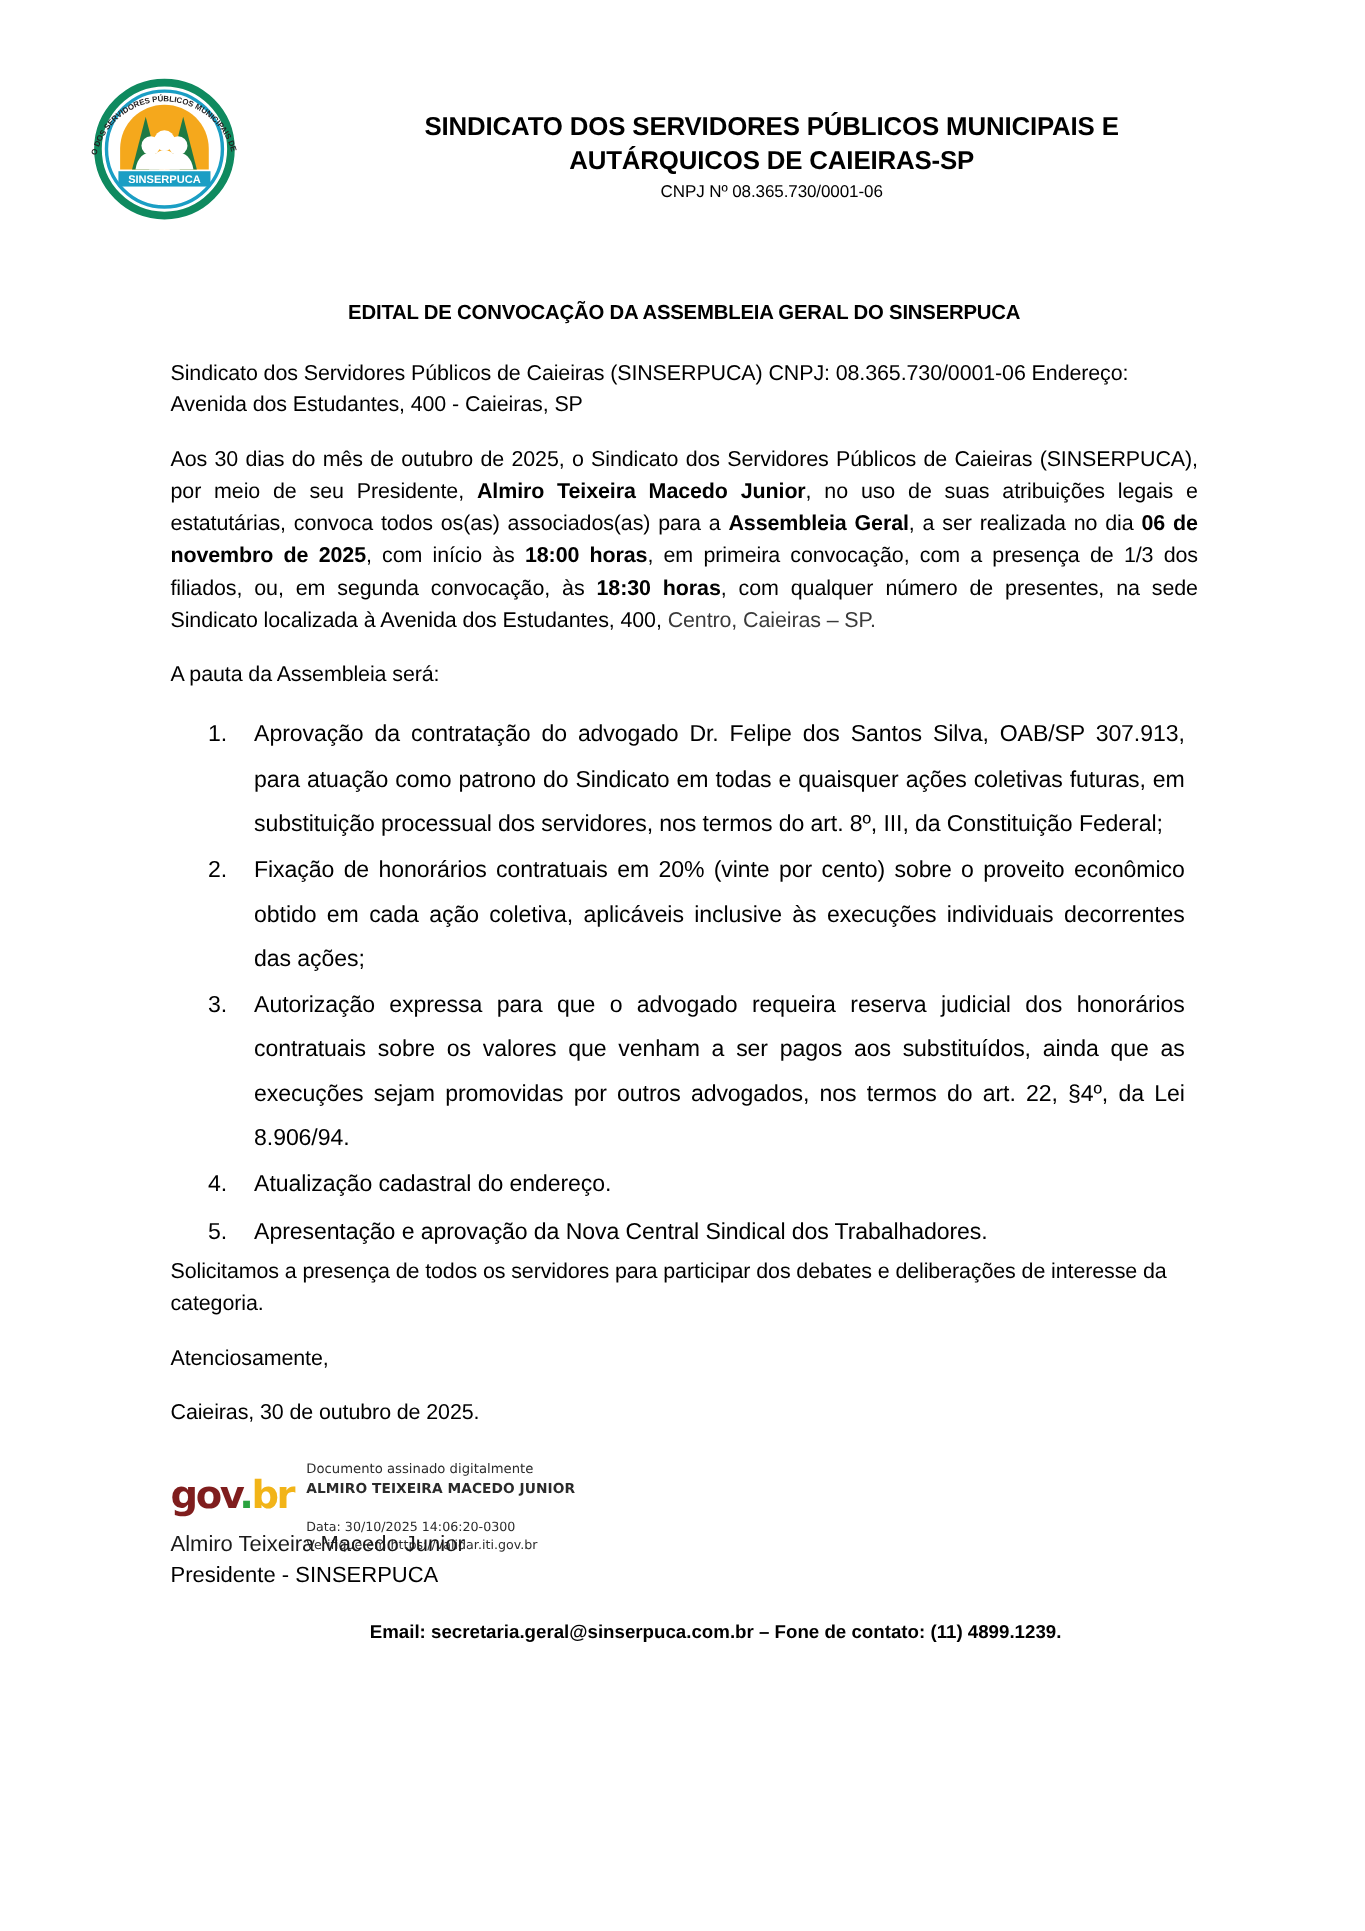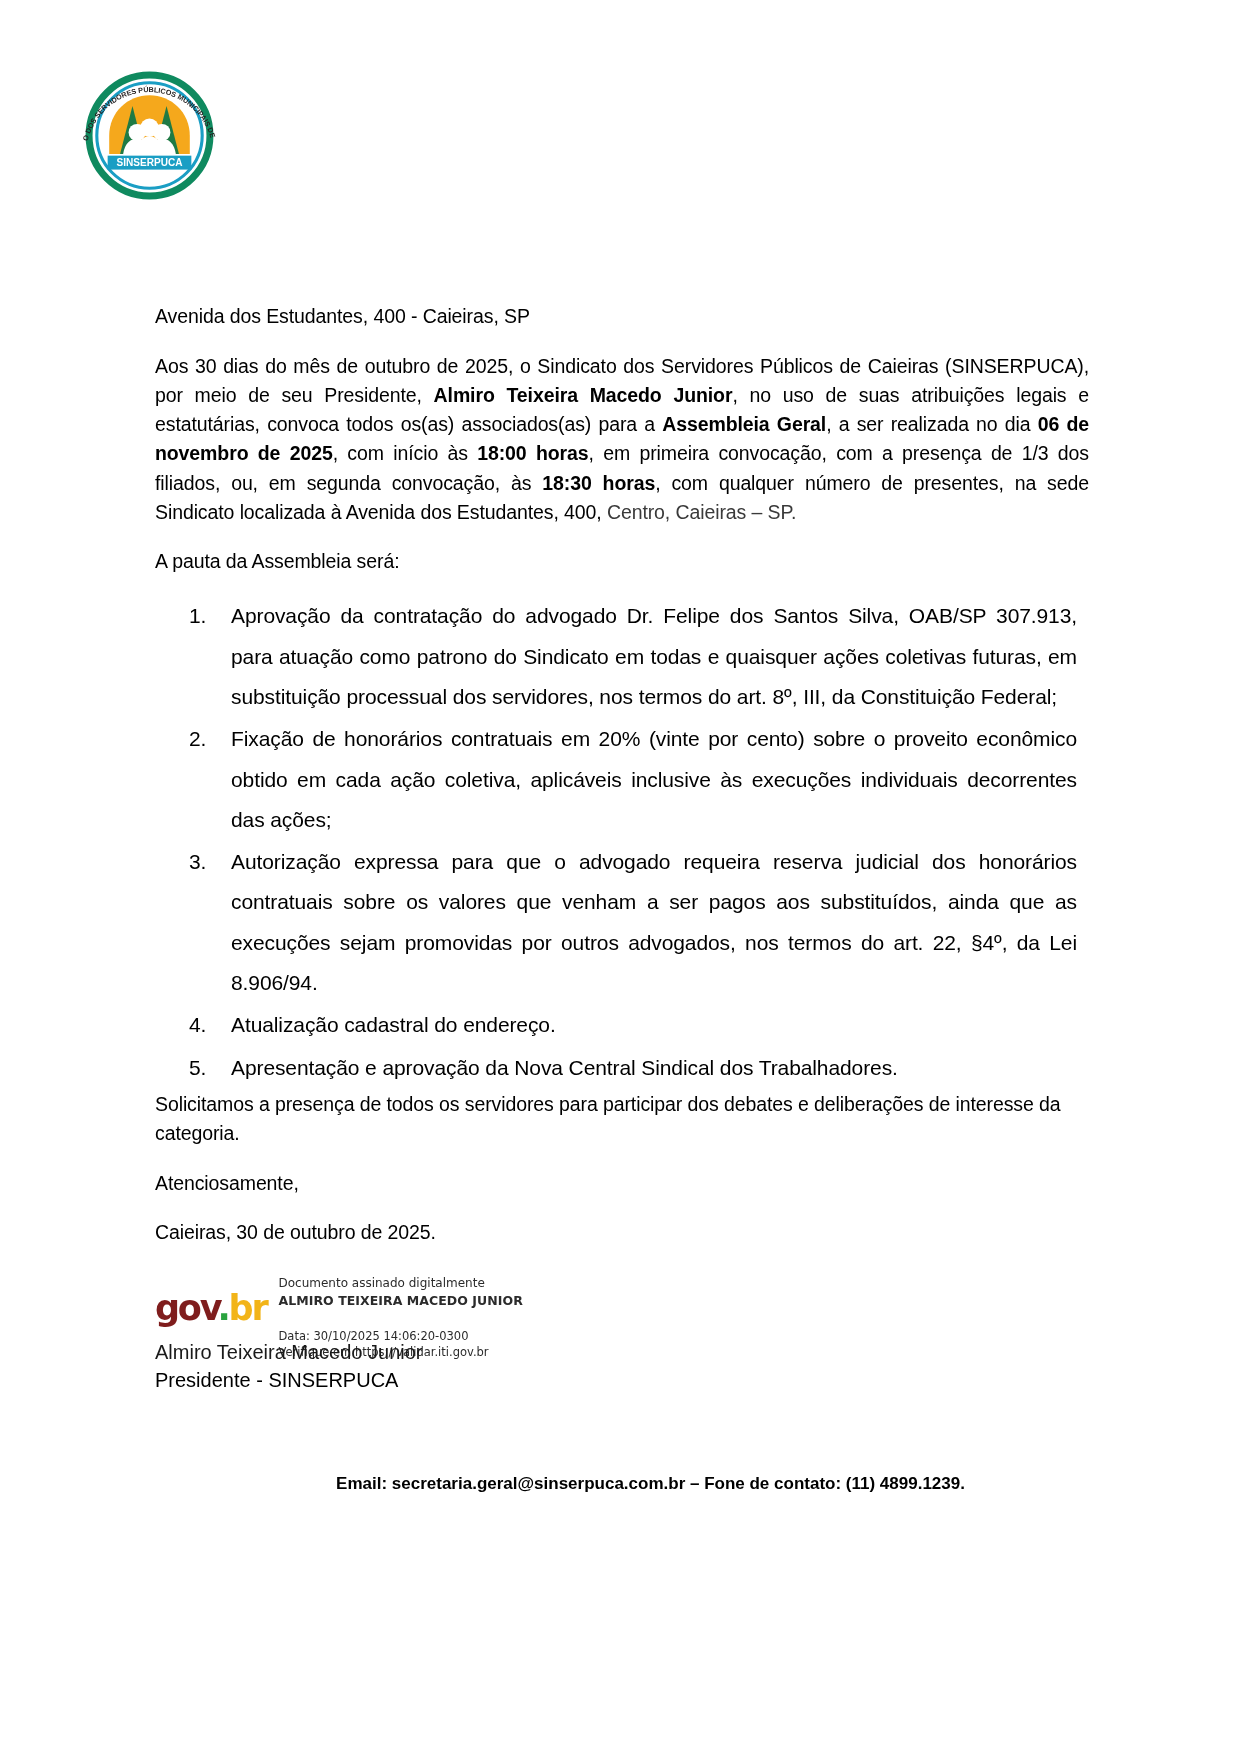--- a/index.html
+++ b/index.html
@@ -213,6 +213,10 @@
       </div>
     </div>
 
+    <div class="header-text">
+      <div class="org-title">SINDICATO DOS SERVIDORES PÚBLICOS MUNICIPAIS E AUTÁRQUICOS DE CAIEIRAS-SP</div>
+      <div class="cnpj">CNPJ Nº 08.365.730/0001-06</div>
+    </div>
   </div>
 
   <div class="doc-body">

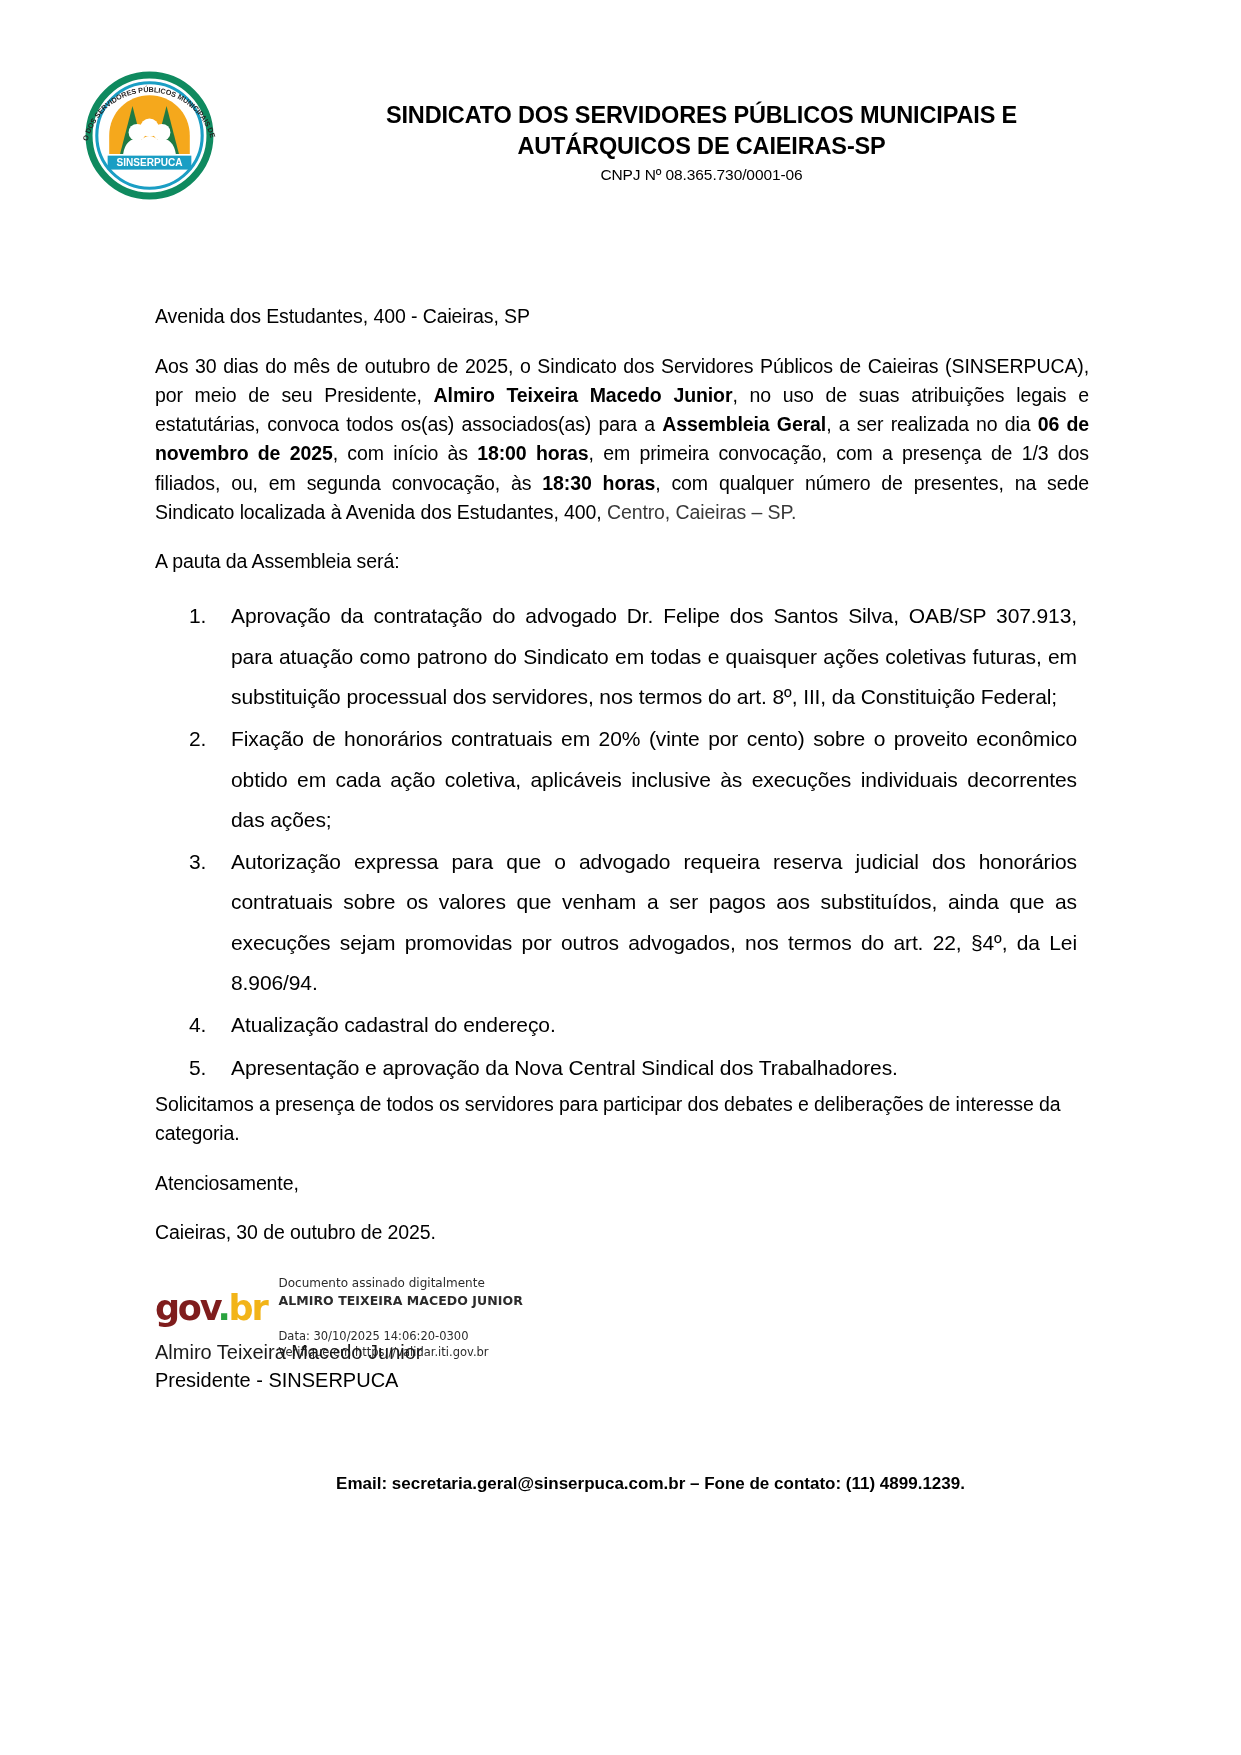--- a/index.html
+++ b/index.html
@@ -221,6 +221,7 @@
 
   <div class="doc-body">
 
+    <h1 class="doc-title">EDITAL DE CONVOCAÇÃO DA ASSEMBLEIA GERAL DO SINSERPUCA</h1>
 
     <p class="para">
       <br>

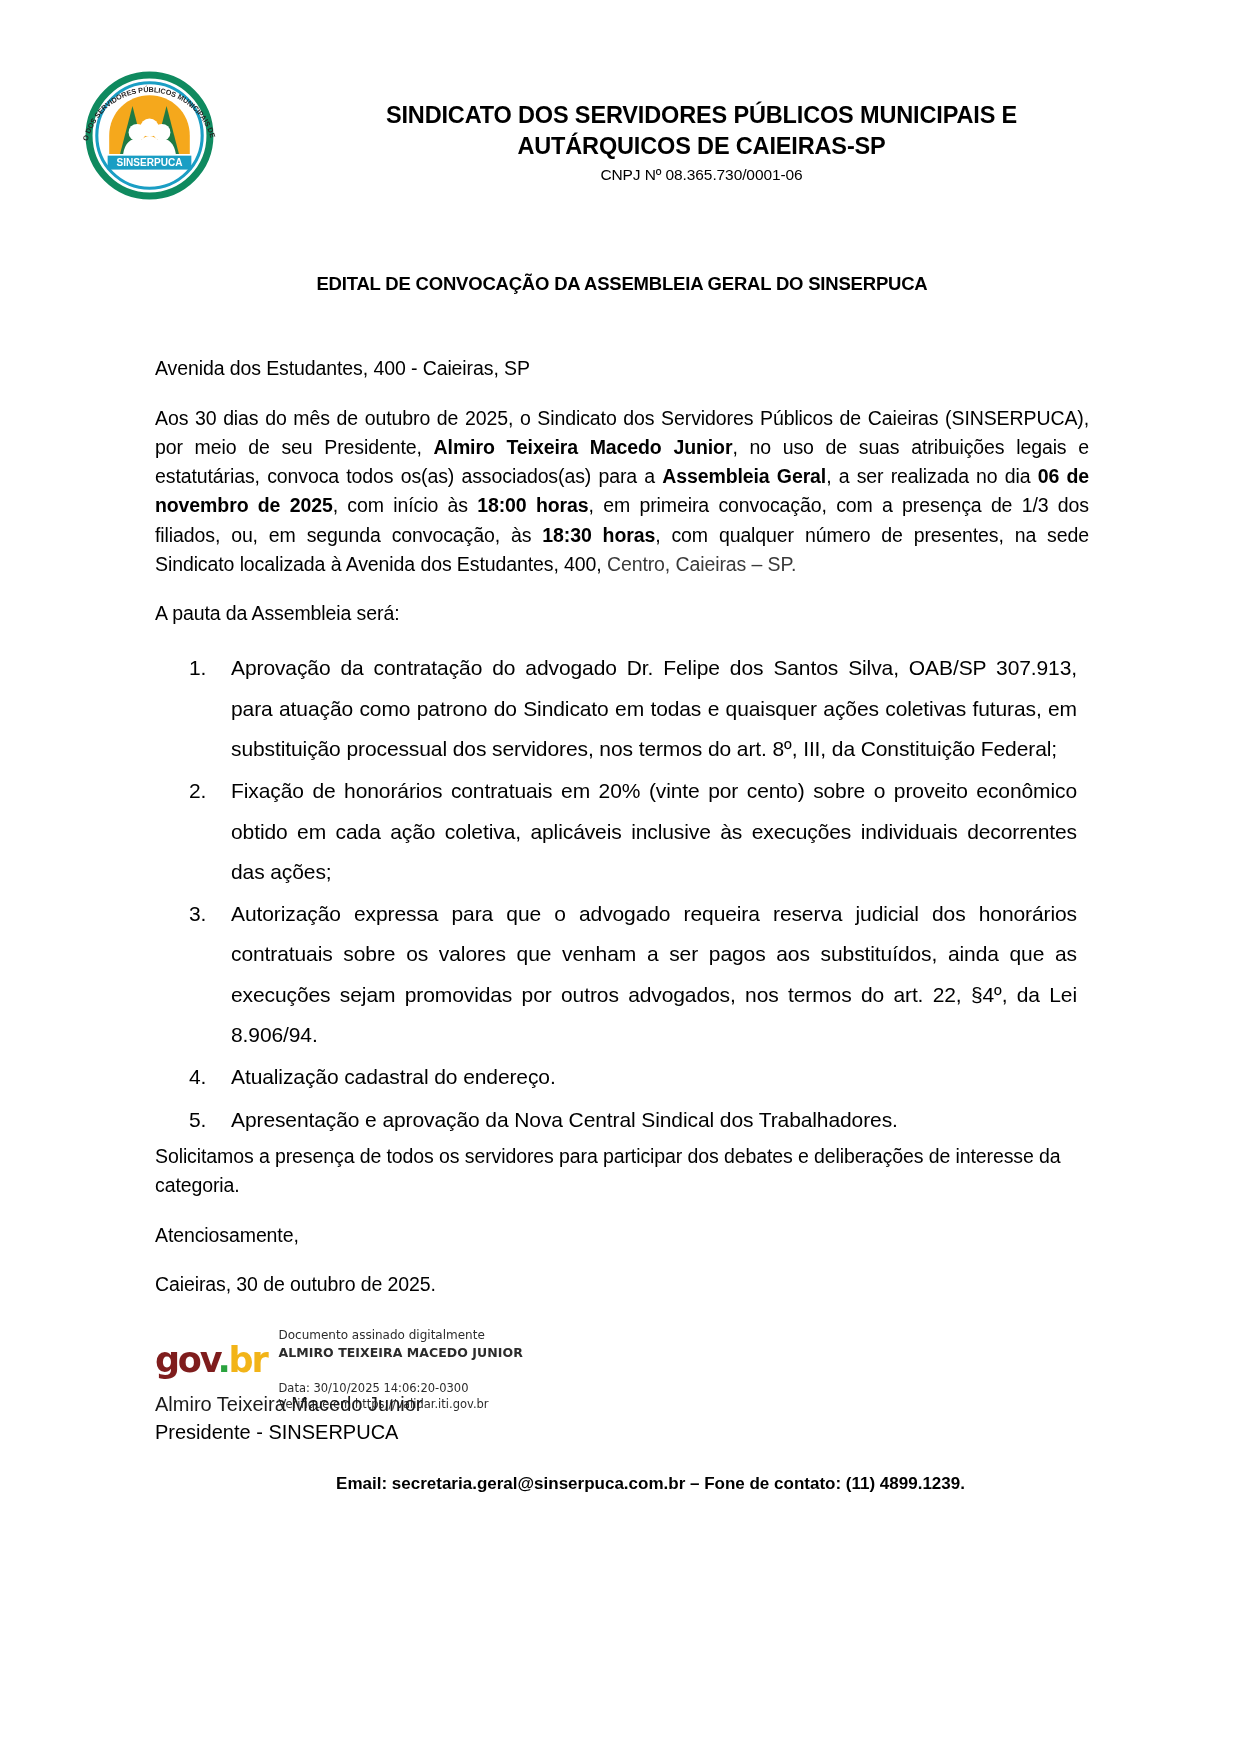--- a/index.html
+++ b/index.html
@@ -224,7 +224,7 @@
     <h1 class="doc-title">EDITAL DE CONVOCAÇÃO DA ASSEMBLEIA GERAL DO SINSERPUCA</h1>
 
     <p class="para">
-      <br>
+      <span>Sindicato dos Servidores Públicos de Caieiras (SINSERPUCA) CNPJ: 08.365.730/0001-06 Endereço:</span><br>
       <span>Avenida dos Estudantes, 400 - Caieiras, SP</span>
     </p>
 

